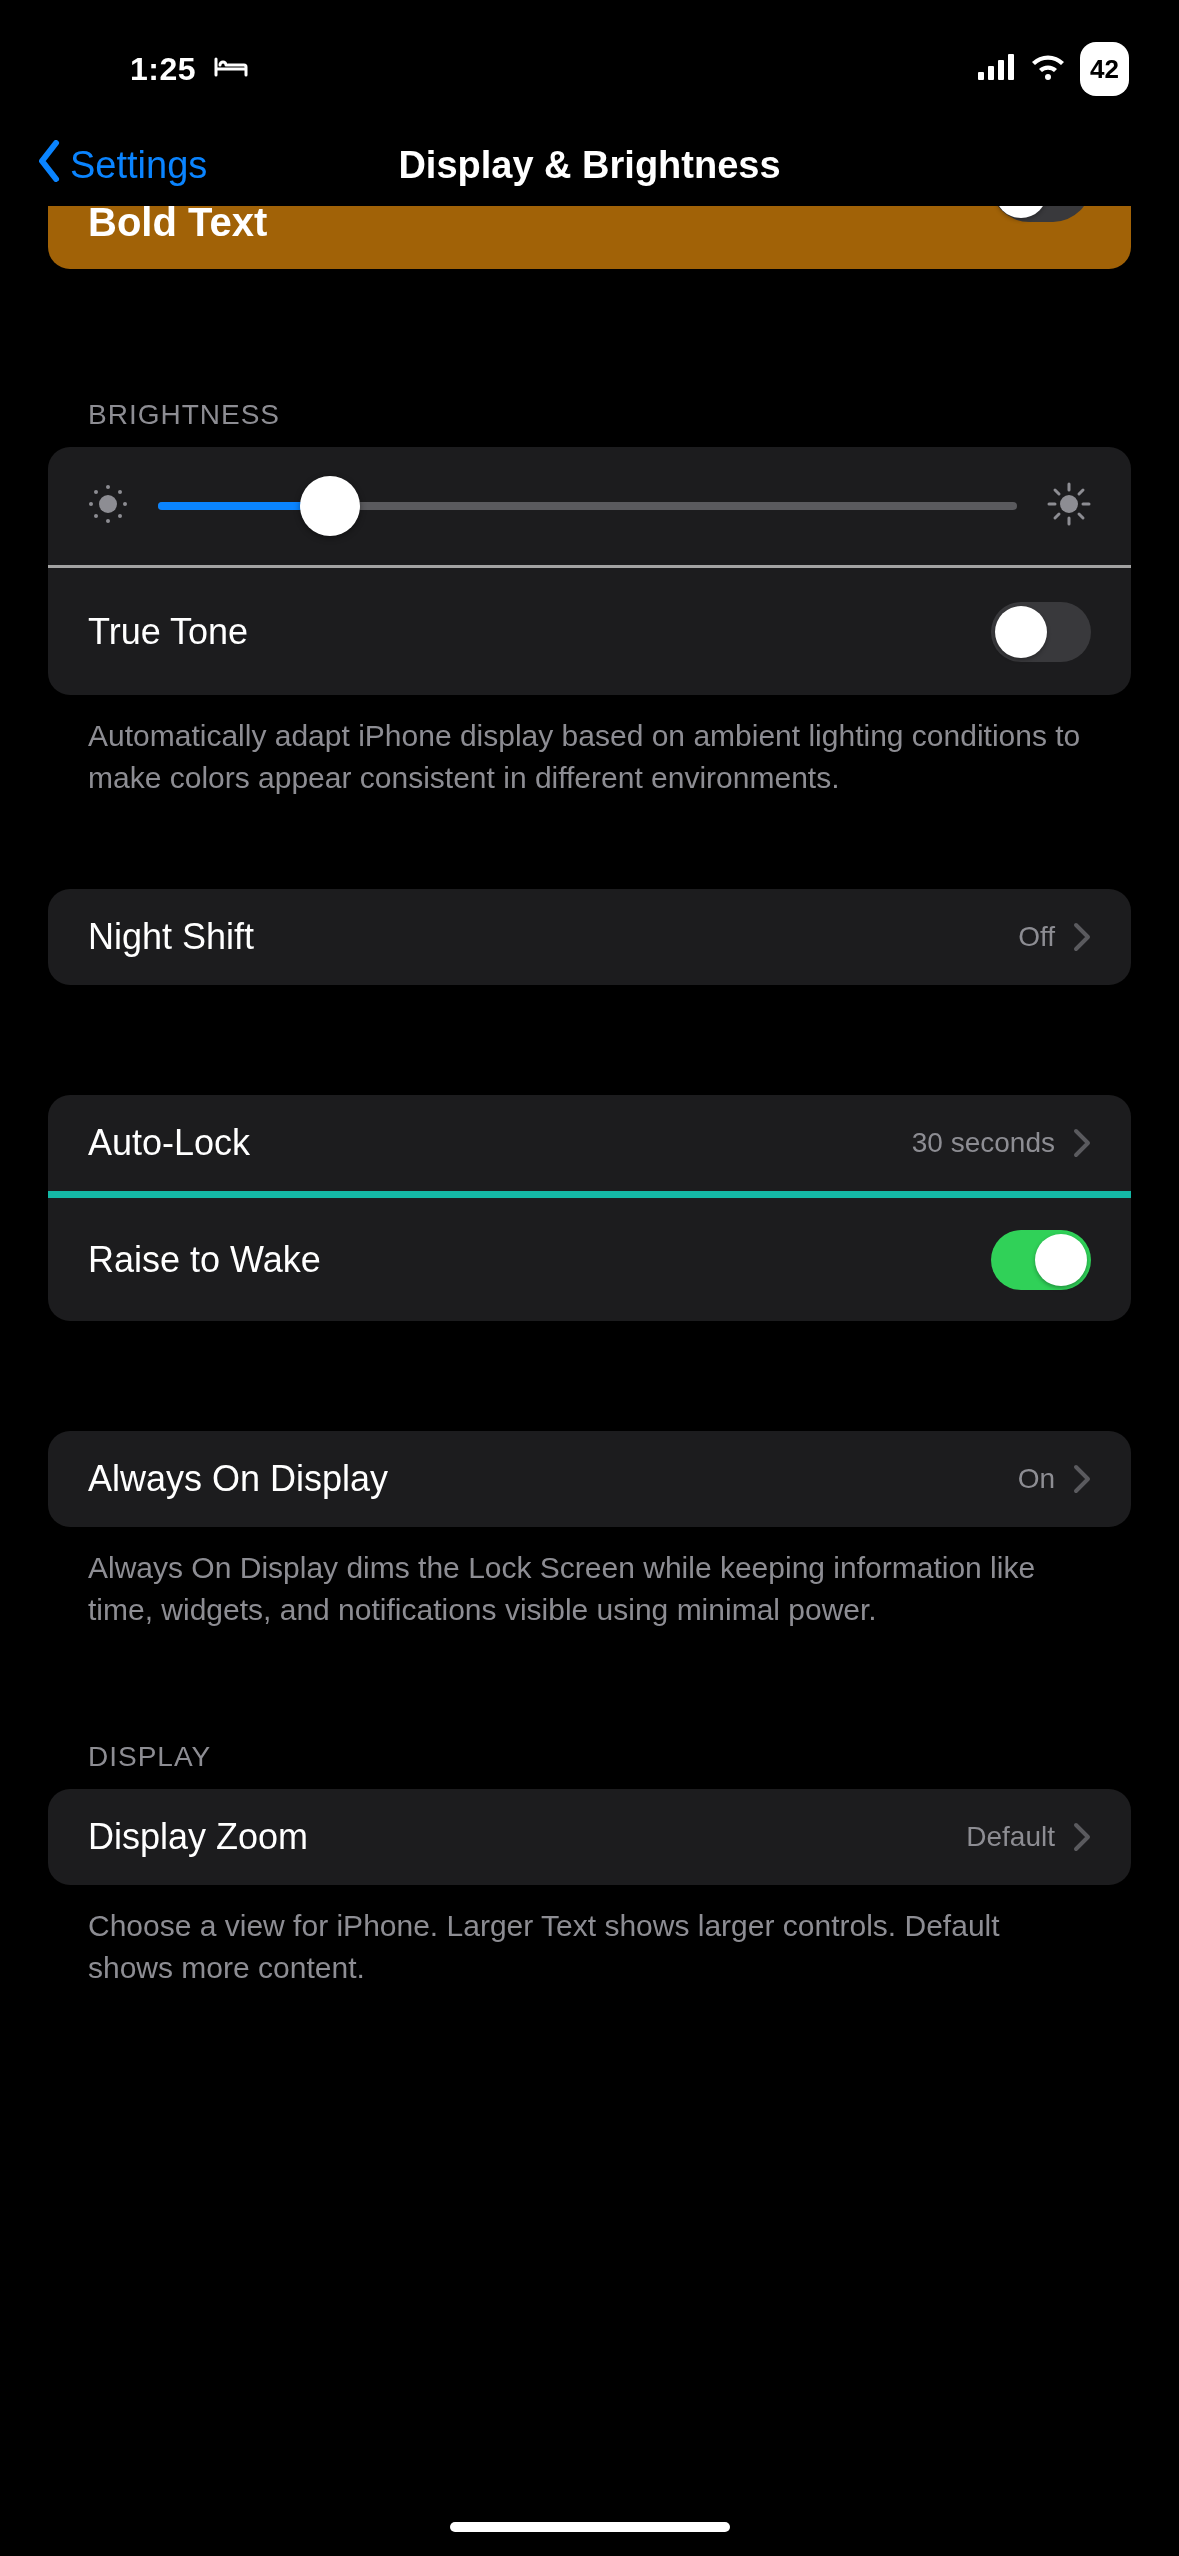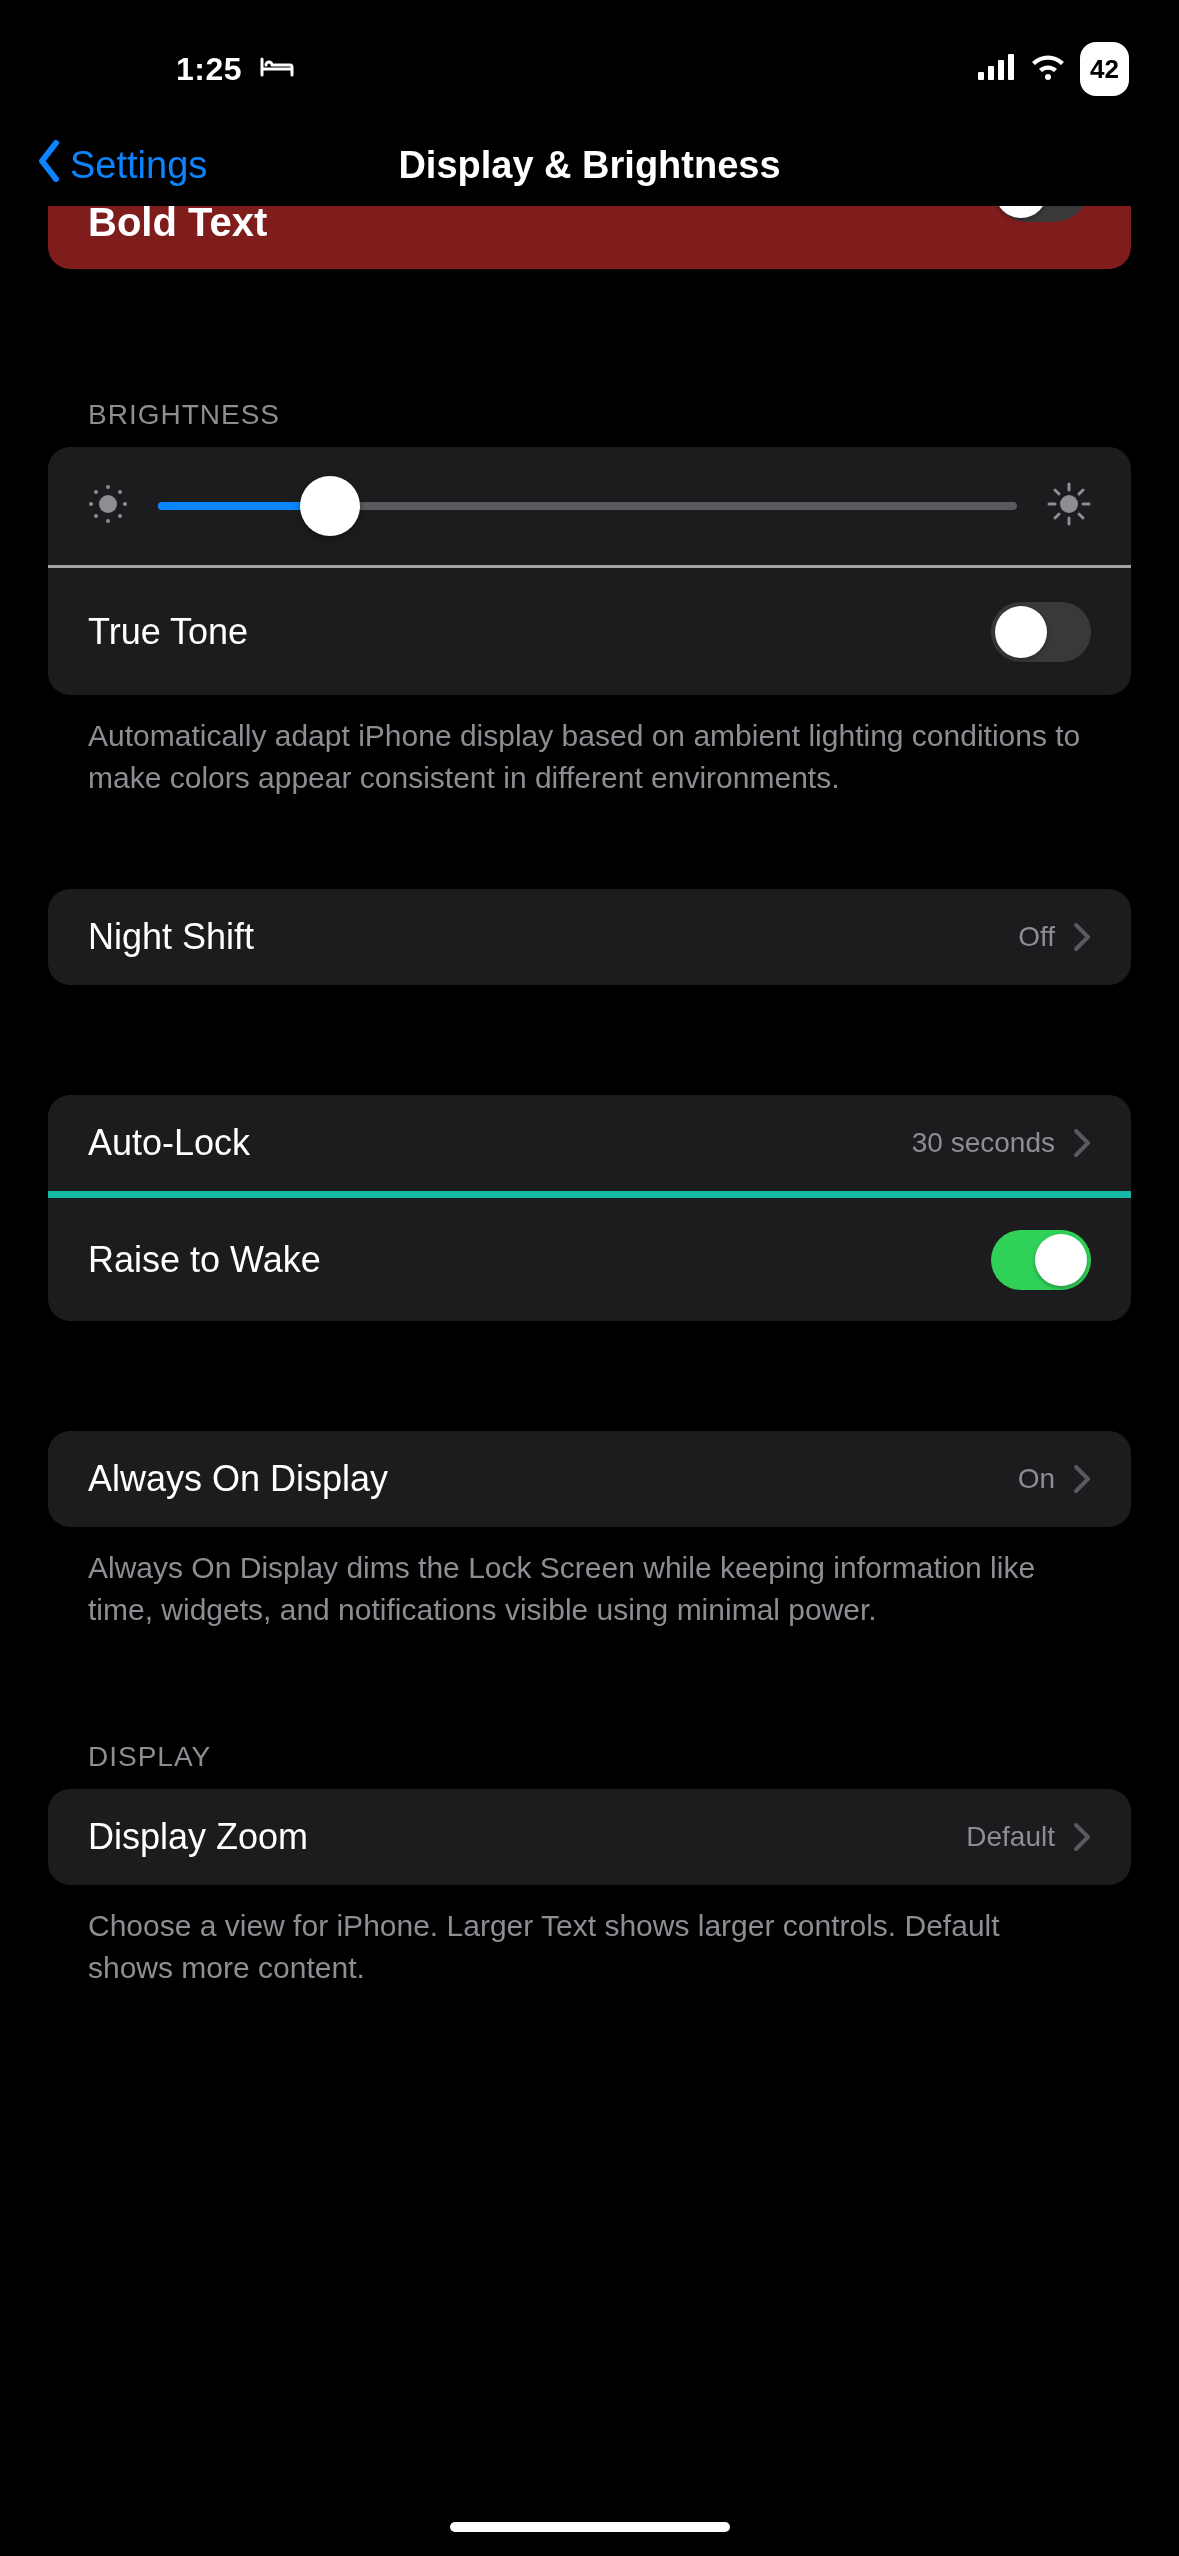--- a/index.html
+++ b/index.html
@@ -6,7 +6,7 @@
   html,body { width:1179px; height:2556px; background:#000; font-family:-apple-system,"SF Pro Text","Helvetica Neue",Arial,sans-serif; color:#fff; overflow:hidden; }
 
   
-  .status-bar { position:relative; height:110px; display:flex; align-items:center; justify-content:space-between; padding:0 50px 0 0;margin-left:46px; }
+  .status-bar { position:relative; height:110px; display:flex; align-items:center; justify-content:space-between; padding:0 50px 0 0; }
   .status-left { display:flex; align-items:center; gap:18px; padding-left:130px; padding-top:28px;}
   .status-time { font-size:32px; font-weight:600; letter-spacing:0.5px; }
   .status-right { display:flex; align-items:center; gap:14px; padding-top:28px; }

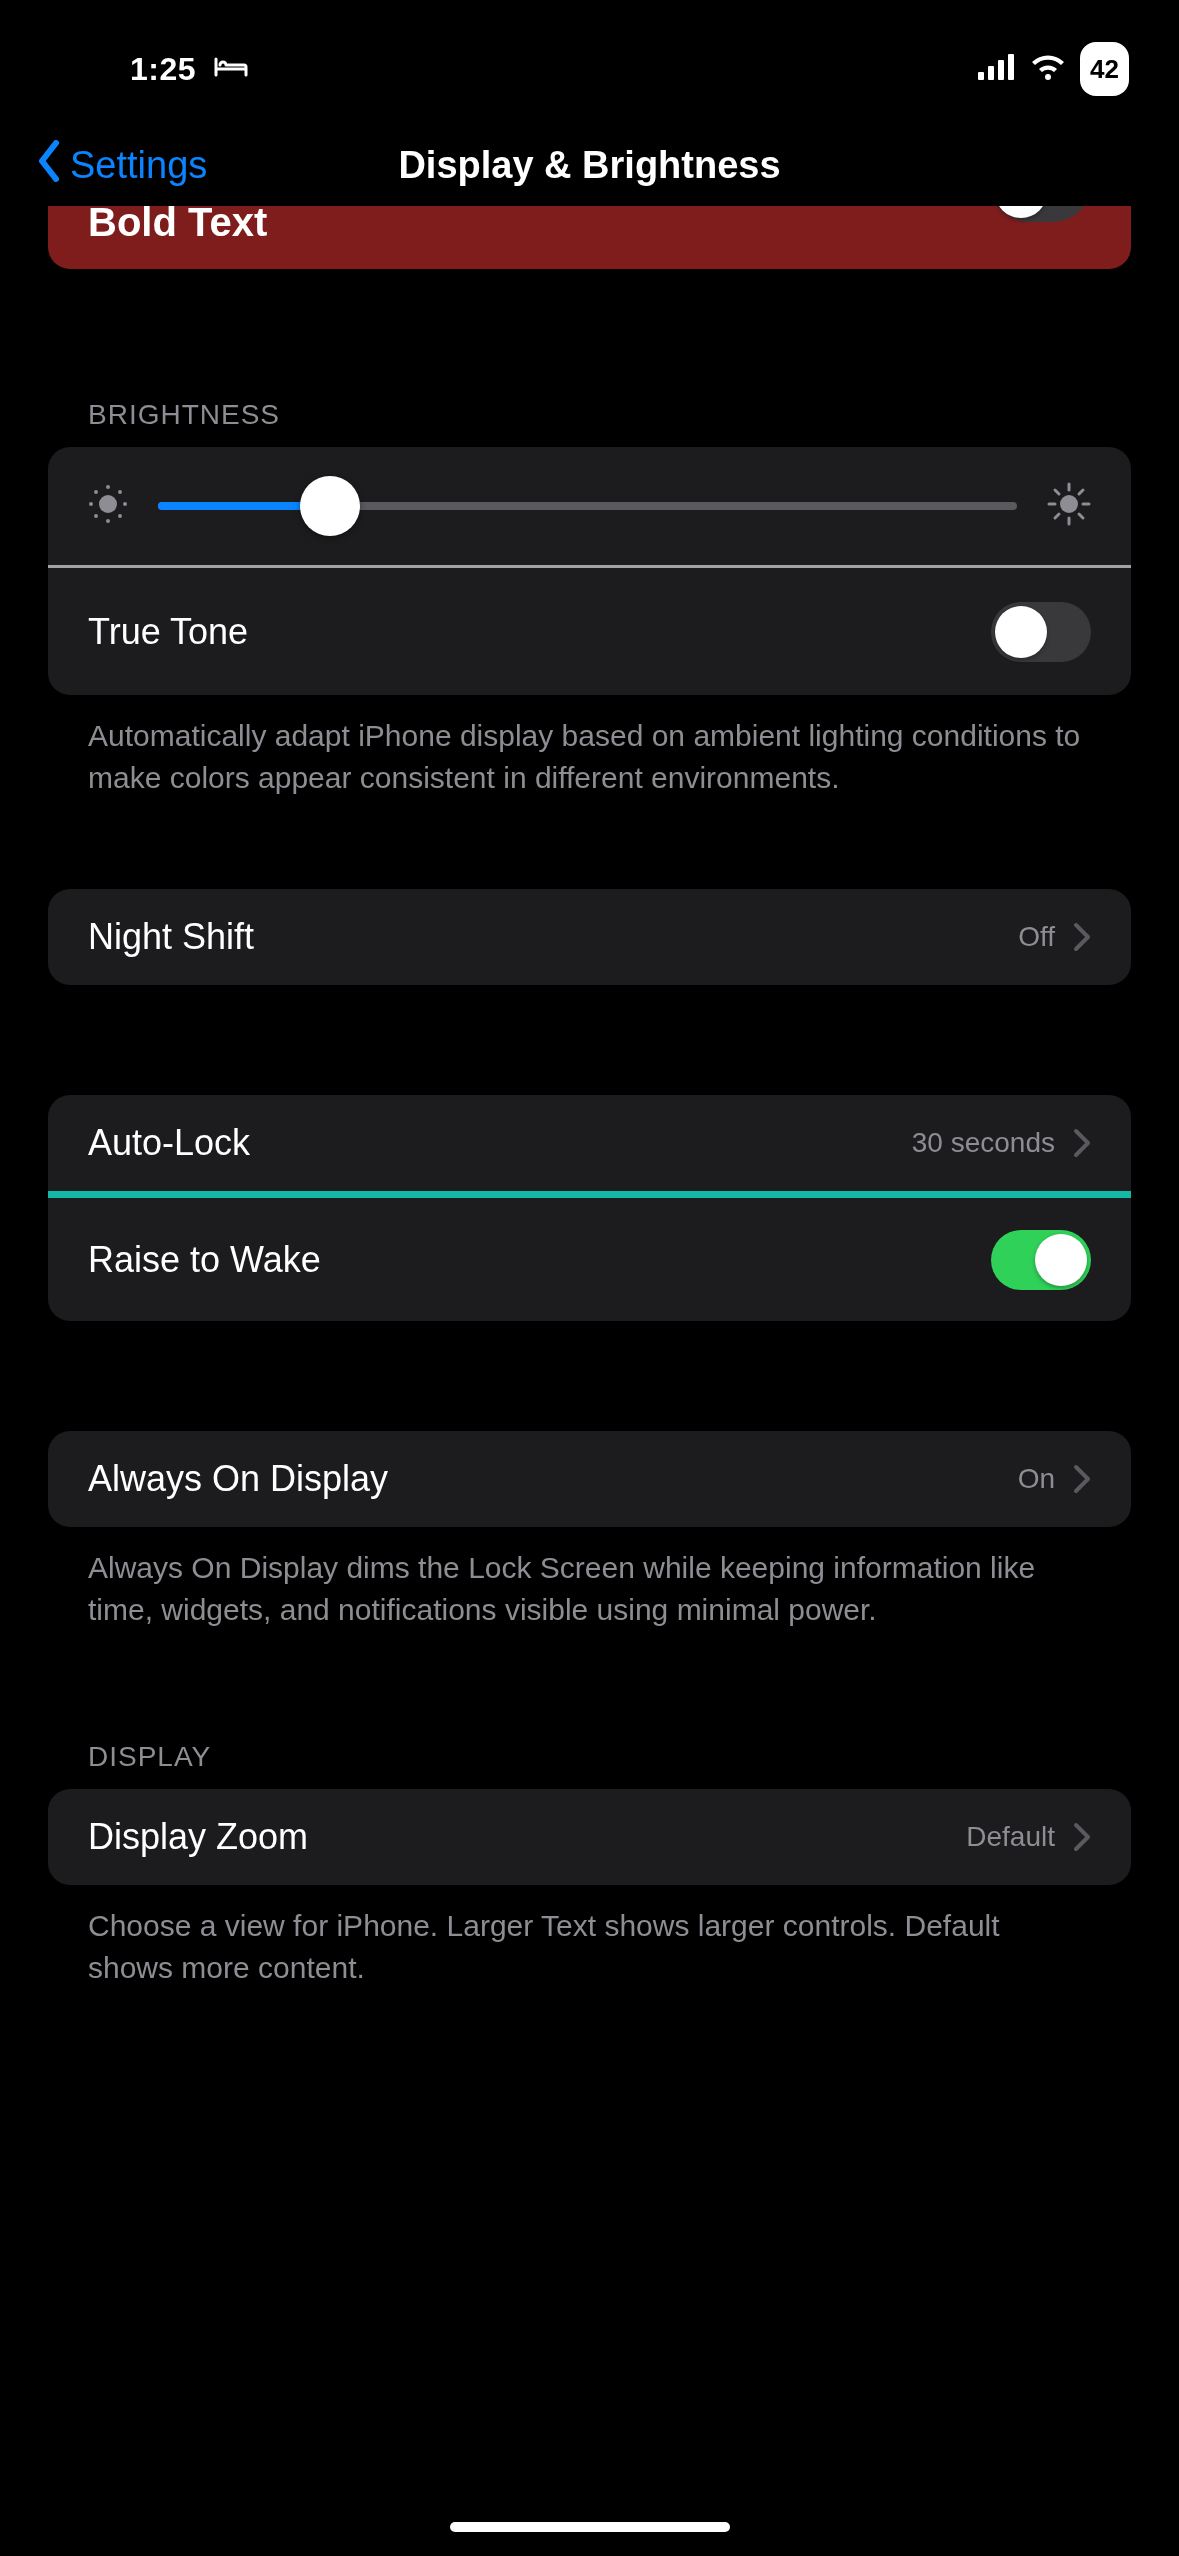--- a/index.html
+++ b/index.html
@@ -46,7 +46,7 @@
   .sun-icon { color:#8d8d93; }
 
   
-  .partial-group { background:#7f1d1d; border-radius:0 0 22px 22px; margin-top:-14px; overflow:hidden;}
+  .partial-group { background:#a16207; border-radius:0 0 22px 22px; margin-top:-14px; overflow:hidden;}
   .partial-row { display:flex; align-items:flex-start; justify-content:space-between; padding:0 40px 24px; }
   .partial-row .row-label { font-size:40px; font-weight:600; margin-top:-6px;}
   .partial-toggle { width:100px; height:38px; background:#39393c; border-radius:0 0 40px 40px; position:relative; margin-top:-22px;}

